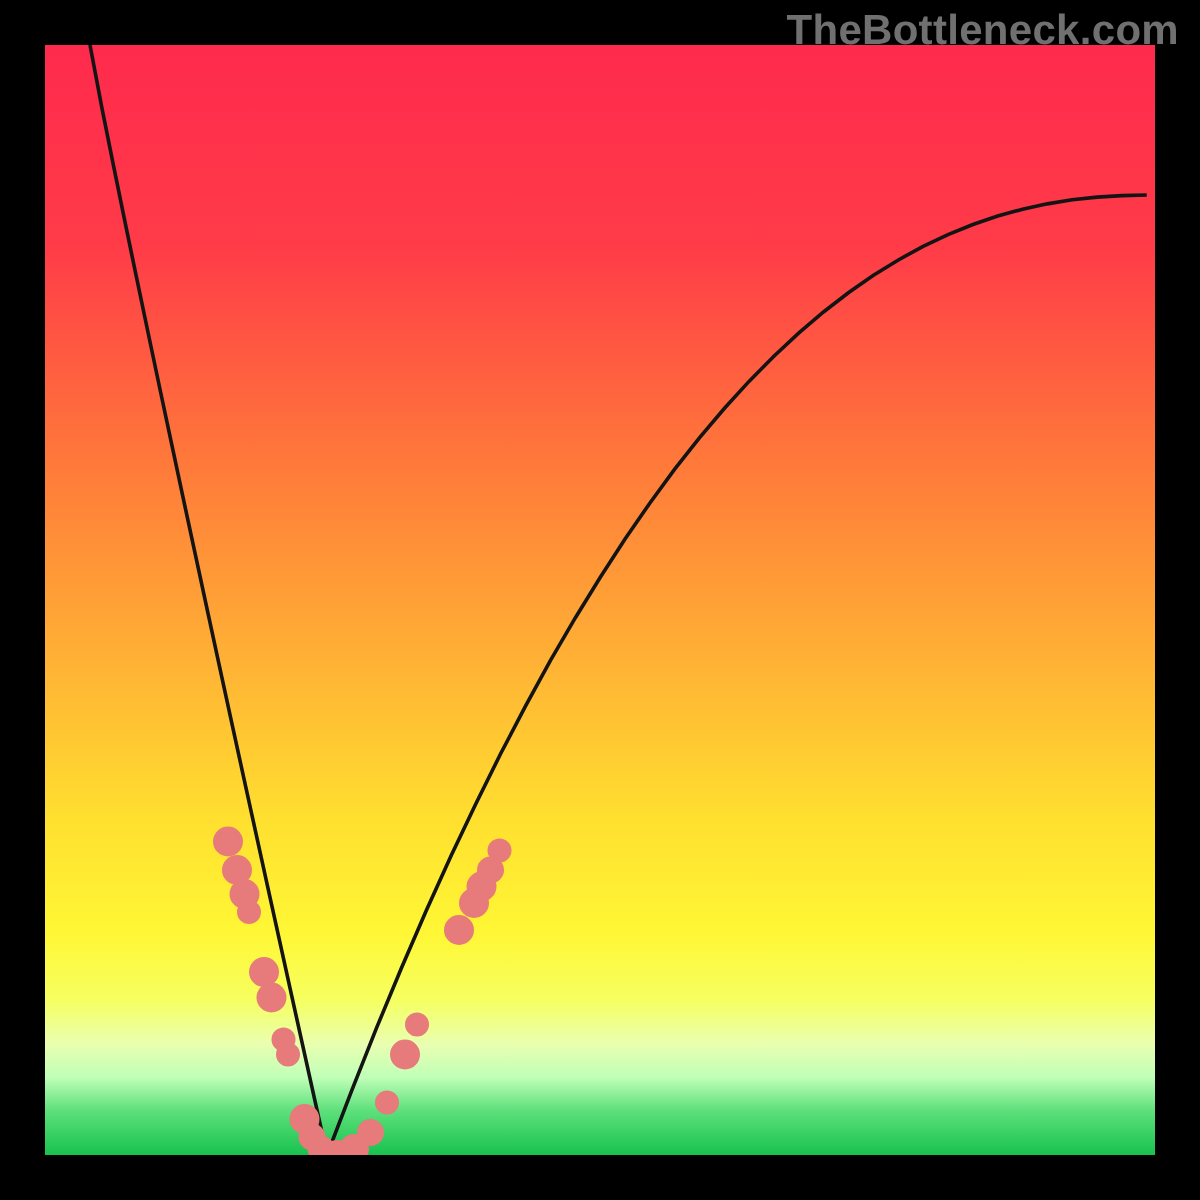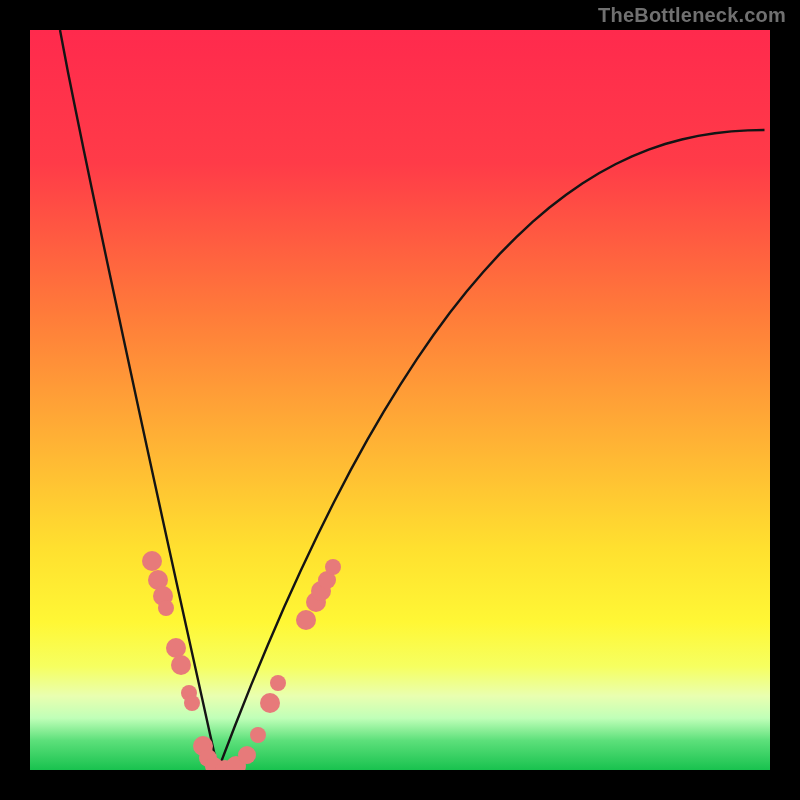--- a/index.html
+++ b/index.html
@@ -23,7 +23,7 @@
     top: 4px;
     right: 14px;
     font-family: Arial, Helvetica, sans-serif;
-    font-size: 20px;
+    font-size: 28px;
     font-weight: 600;
     color: #707070;
     letter-spacing: 0.2px;

